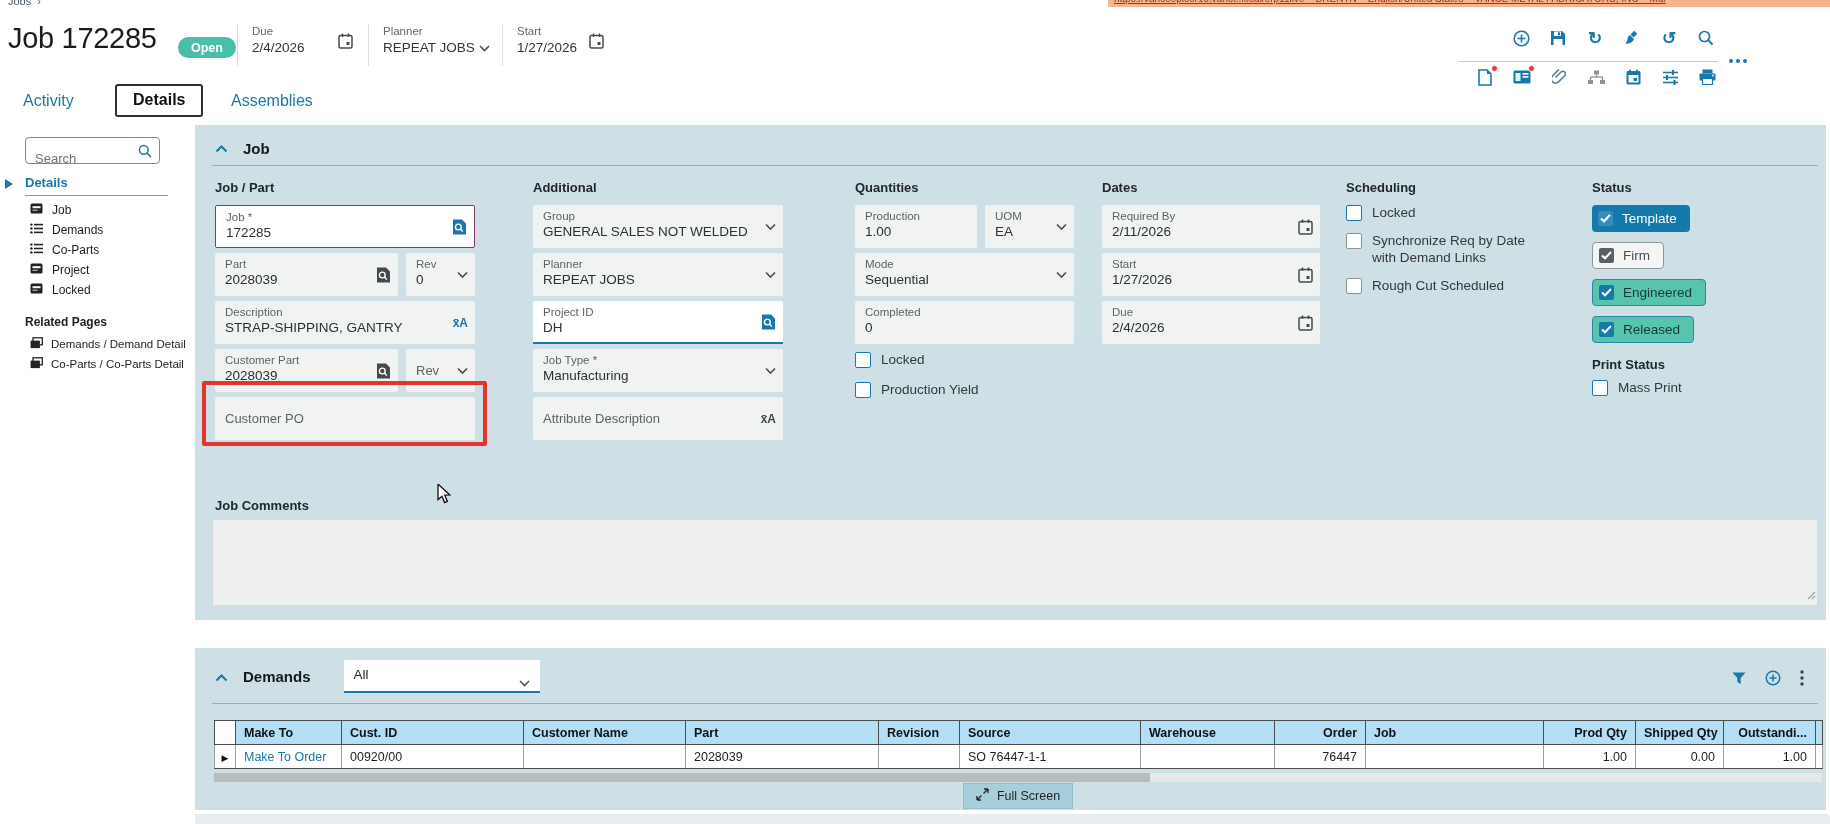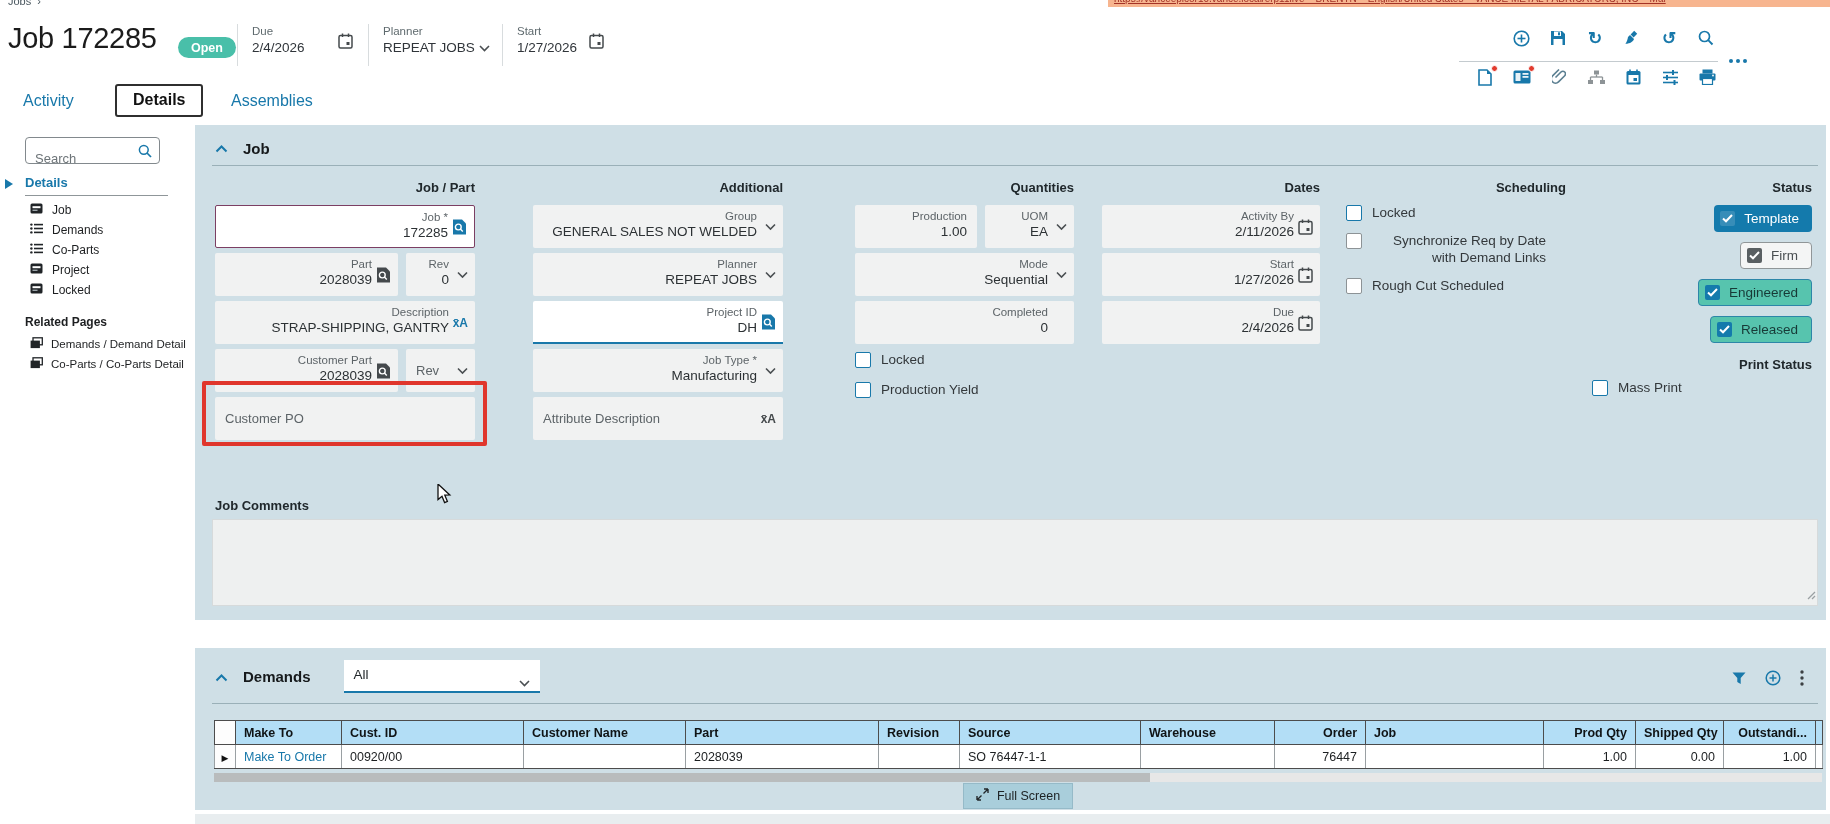--- a/index.html
+++ b/index.html
@@ -60,7 +60,7 @@
   .p-div { margin:6px 8px 0 -3px; border-top:1px solid #9ab0b8; }
   
   .job-cols { display:flex; margin-top:14px; min-height:270px; align-items:flex-start; }
-  .col { position:relative; flex:none;text-align:right; }
+  .col { position:relative; flex:none; }
   .c1 { width:260px; }
   .c2 { width:250px; margin-left:58px; }
   .c3 { width:219px; margin-left:72px; }

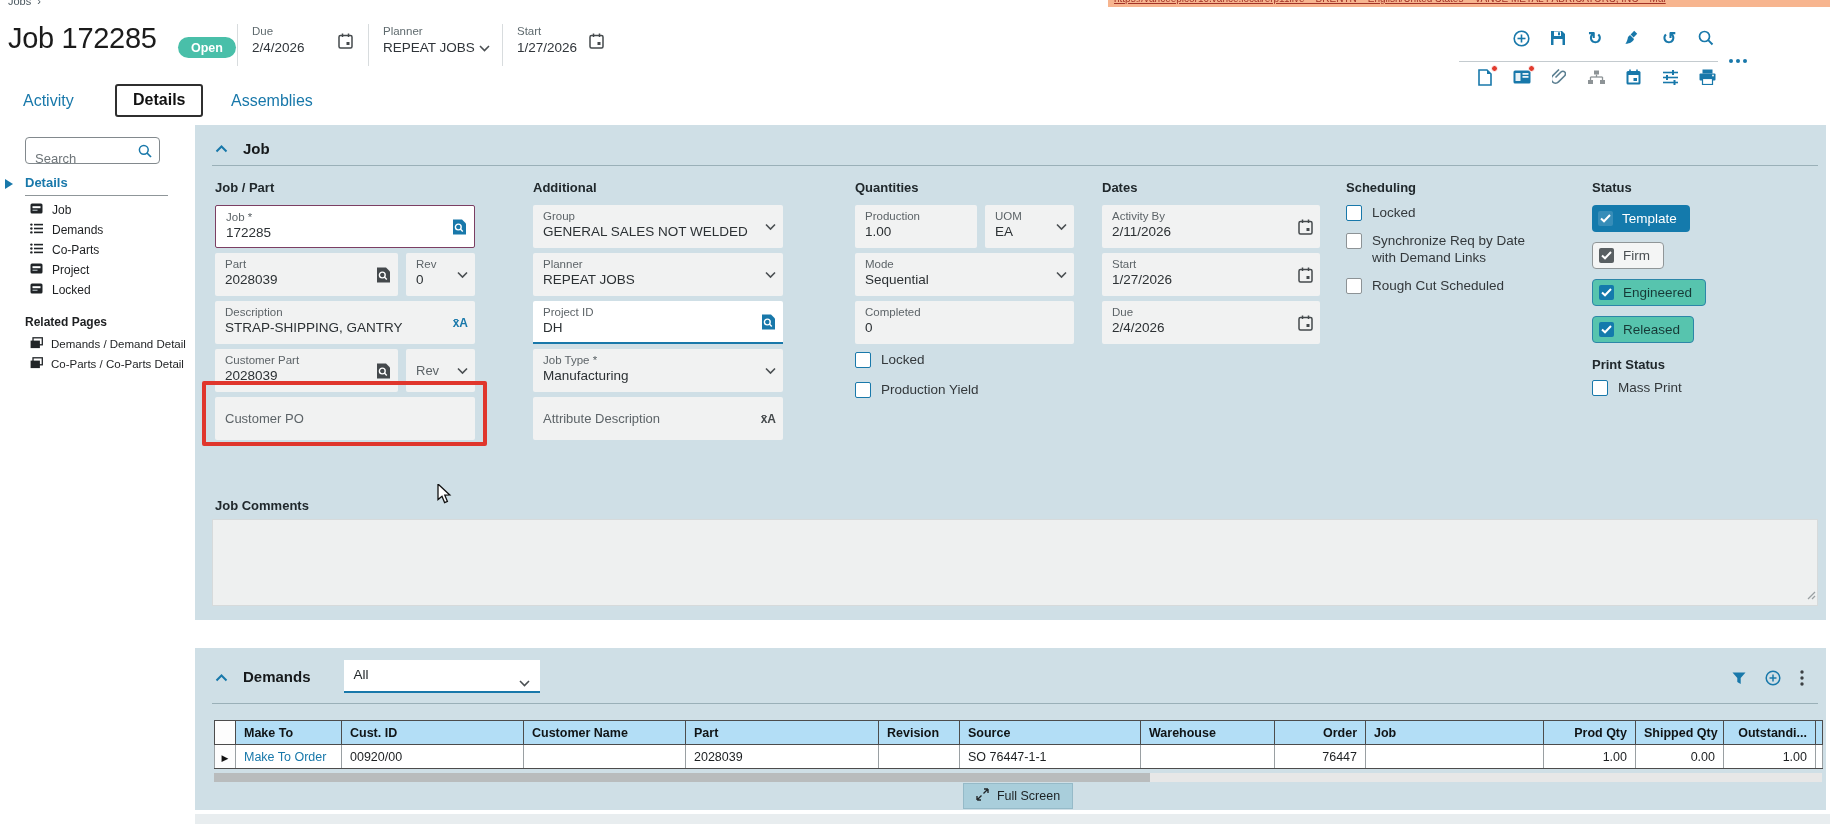--- a/index.html
+++ b/index.html
@@ -539,7 +539,7 @@
       <div class="sec-title">Dates</div>
       <div class="frow">
         <div class="fld" style="width:218px">
-          <div class="lbl">Activity By</div>
+          <div class="lbl">Required By</div>
           <div class="val">2/11/2026</div>
           <span class="ficon">
               <svg width="15" height="16" viewBox="0 0 15 16">

